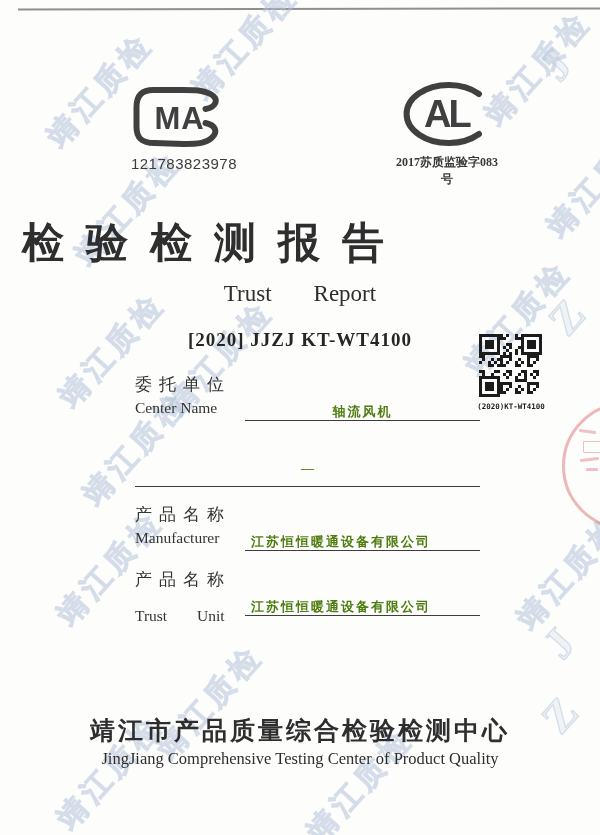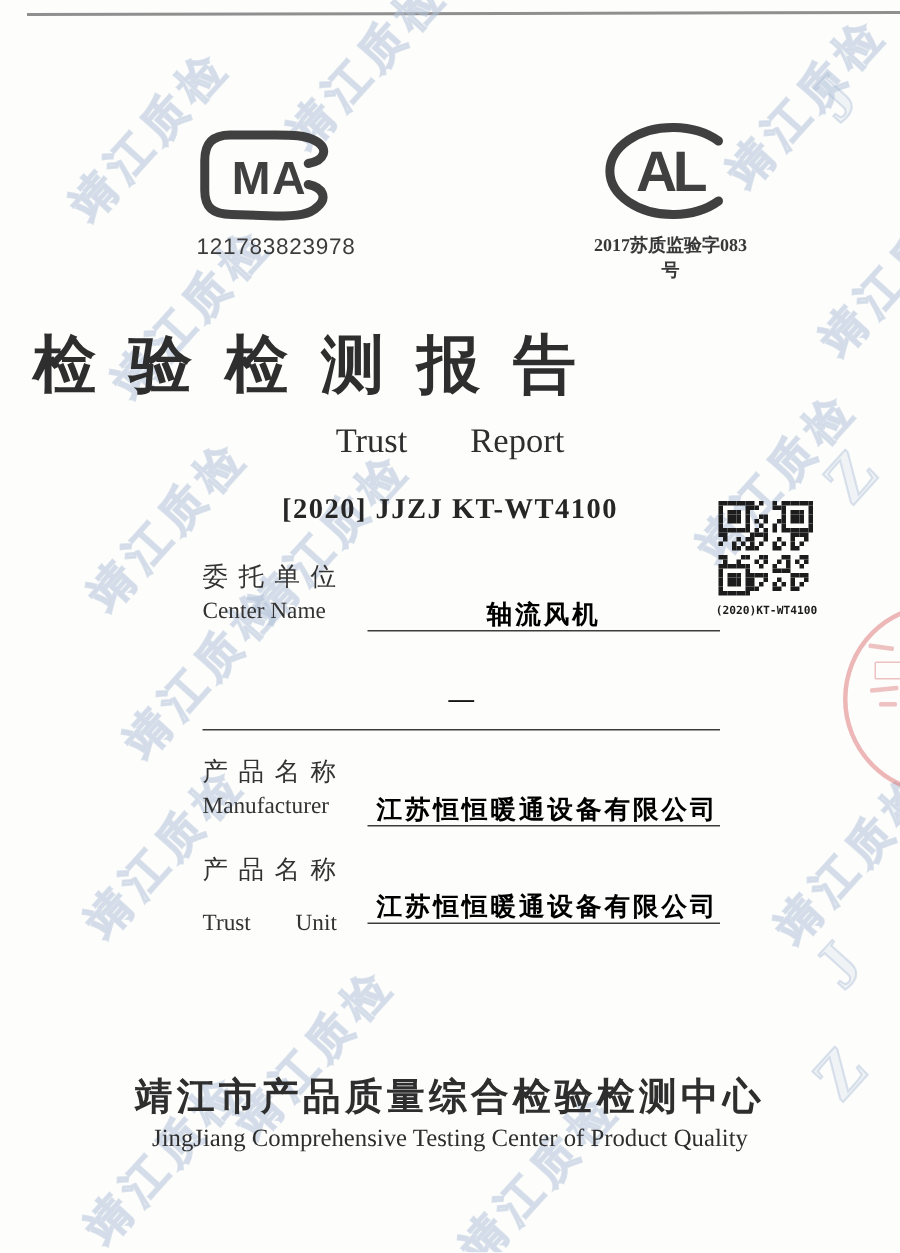--- a/index.html
+++ b/index.html
@@ -43,7 +43,7 @@
   .flabel-en{font-size:15.5px;color:#333;margin-top:4px;white-space:nowrap;}
   .ws{word-spacing:26px;margin-top:17px;}
   .fline{flex:1;border-bottom:1.6px solid #3d3d3d;display:flex;align-items:flex-end;}
-  .fvalue{width:100%;font-size:17px;font-weight:600;letter-spacing:2px;color:#000000;padding-bottom:2px;line-height:1;font-family:Liberation Serif, serif;}
+  .fvalue{width:100%;font-size:13px;font-weight:600;letter-spacing:2px;color:#4d7c0f;padding-bottom:2px;line-height:1;font-family:Liberation Serif, serif;}
   .center{text-align:center;}
   .left{text-align:left;padding-left:6px;}
   .dash{padding-bottom:12px;font-weight:700;letter-spacing:0;}

